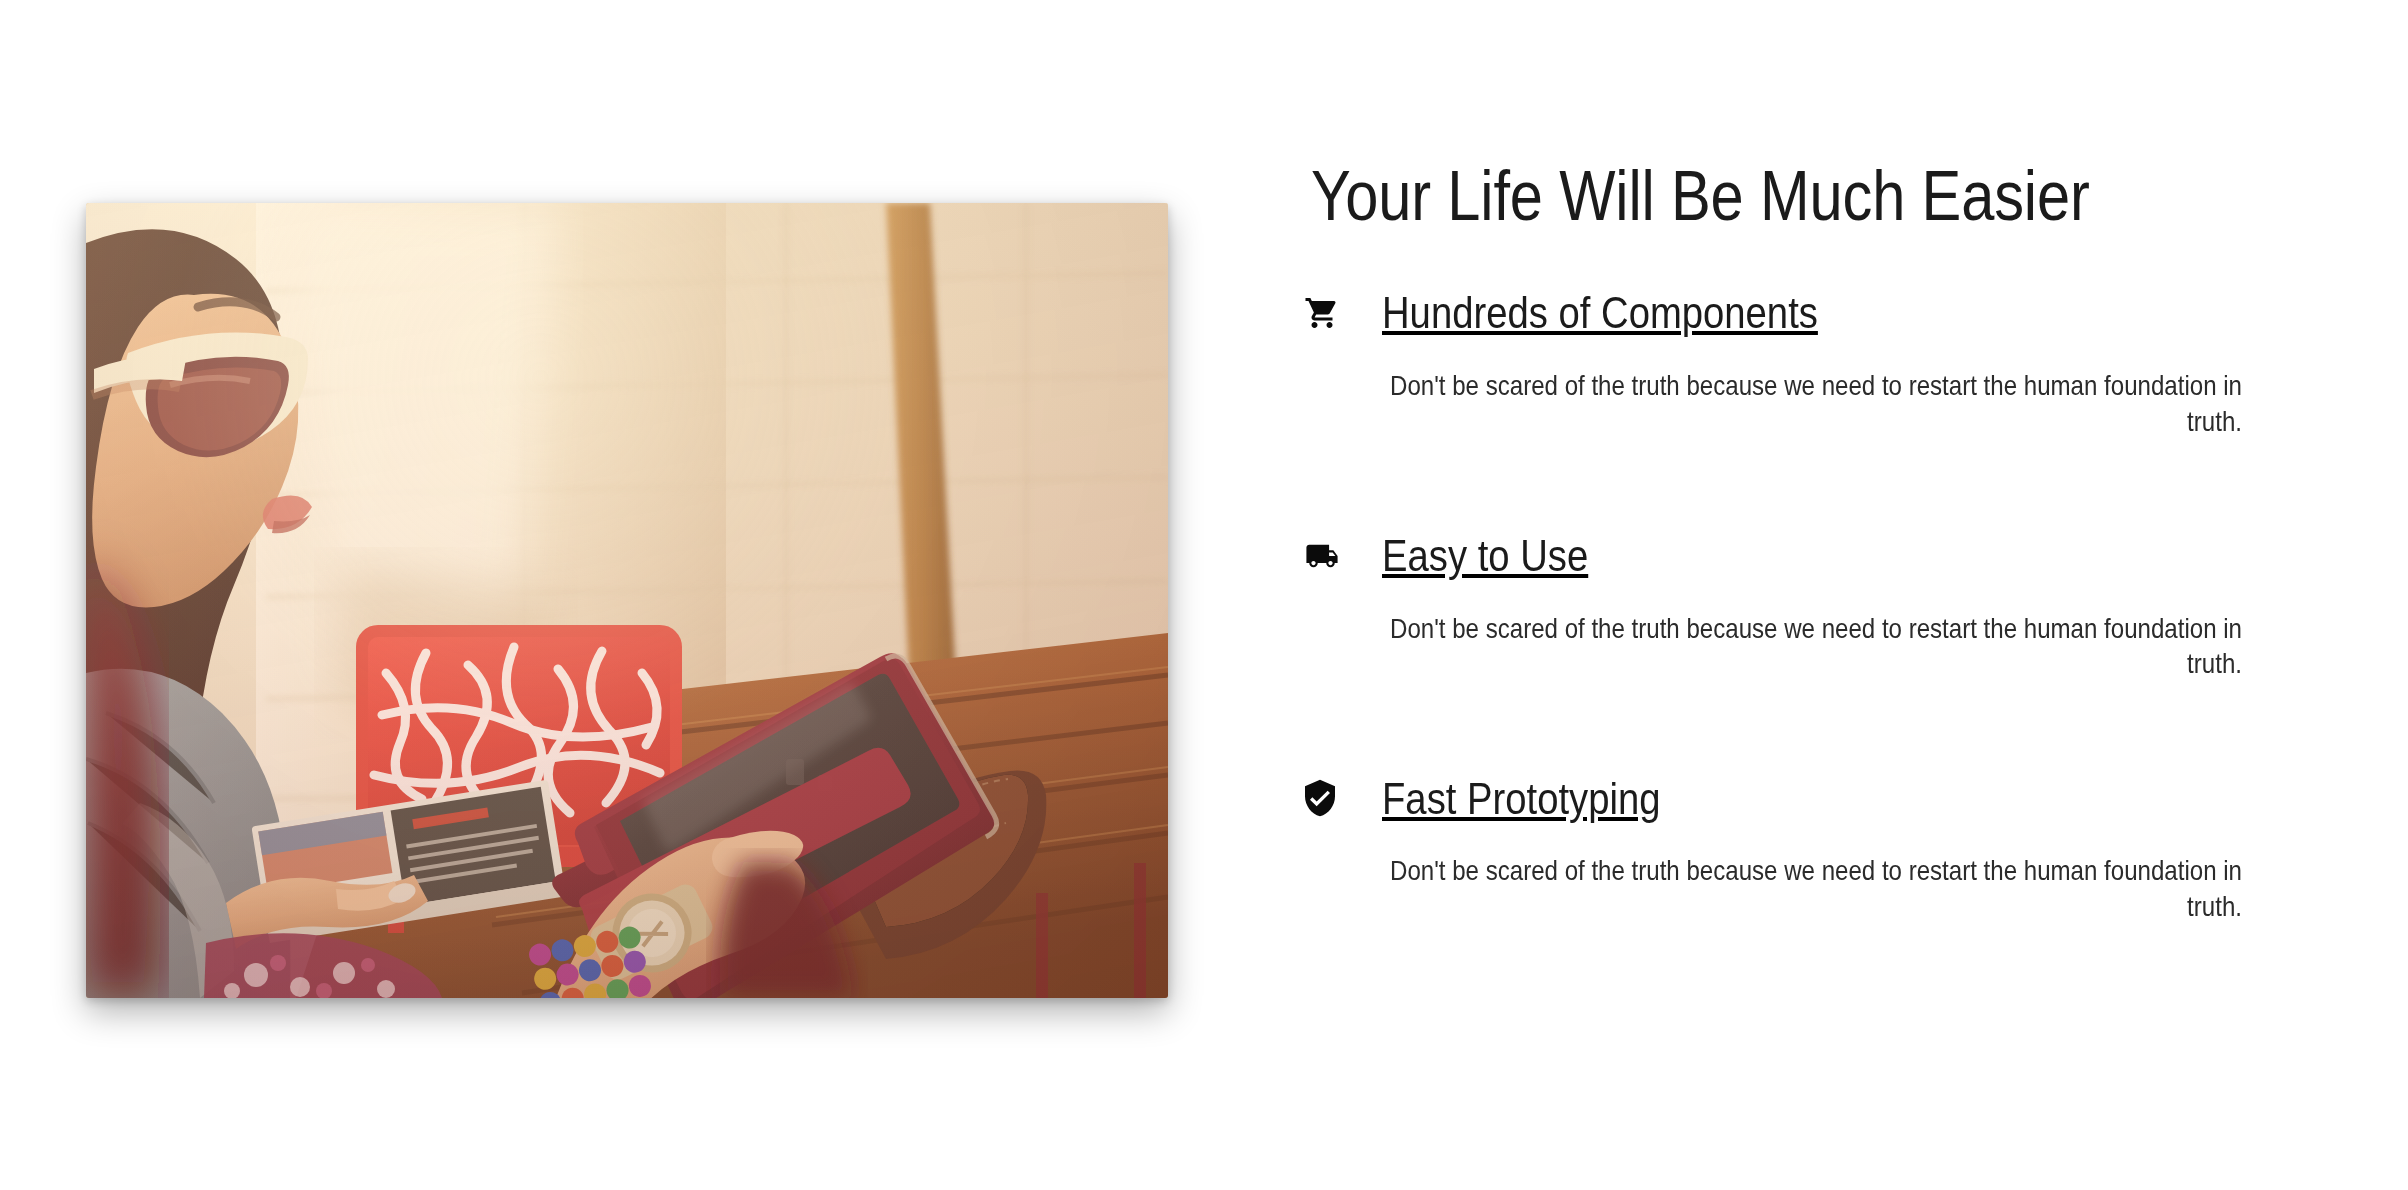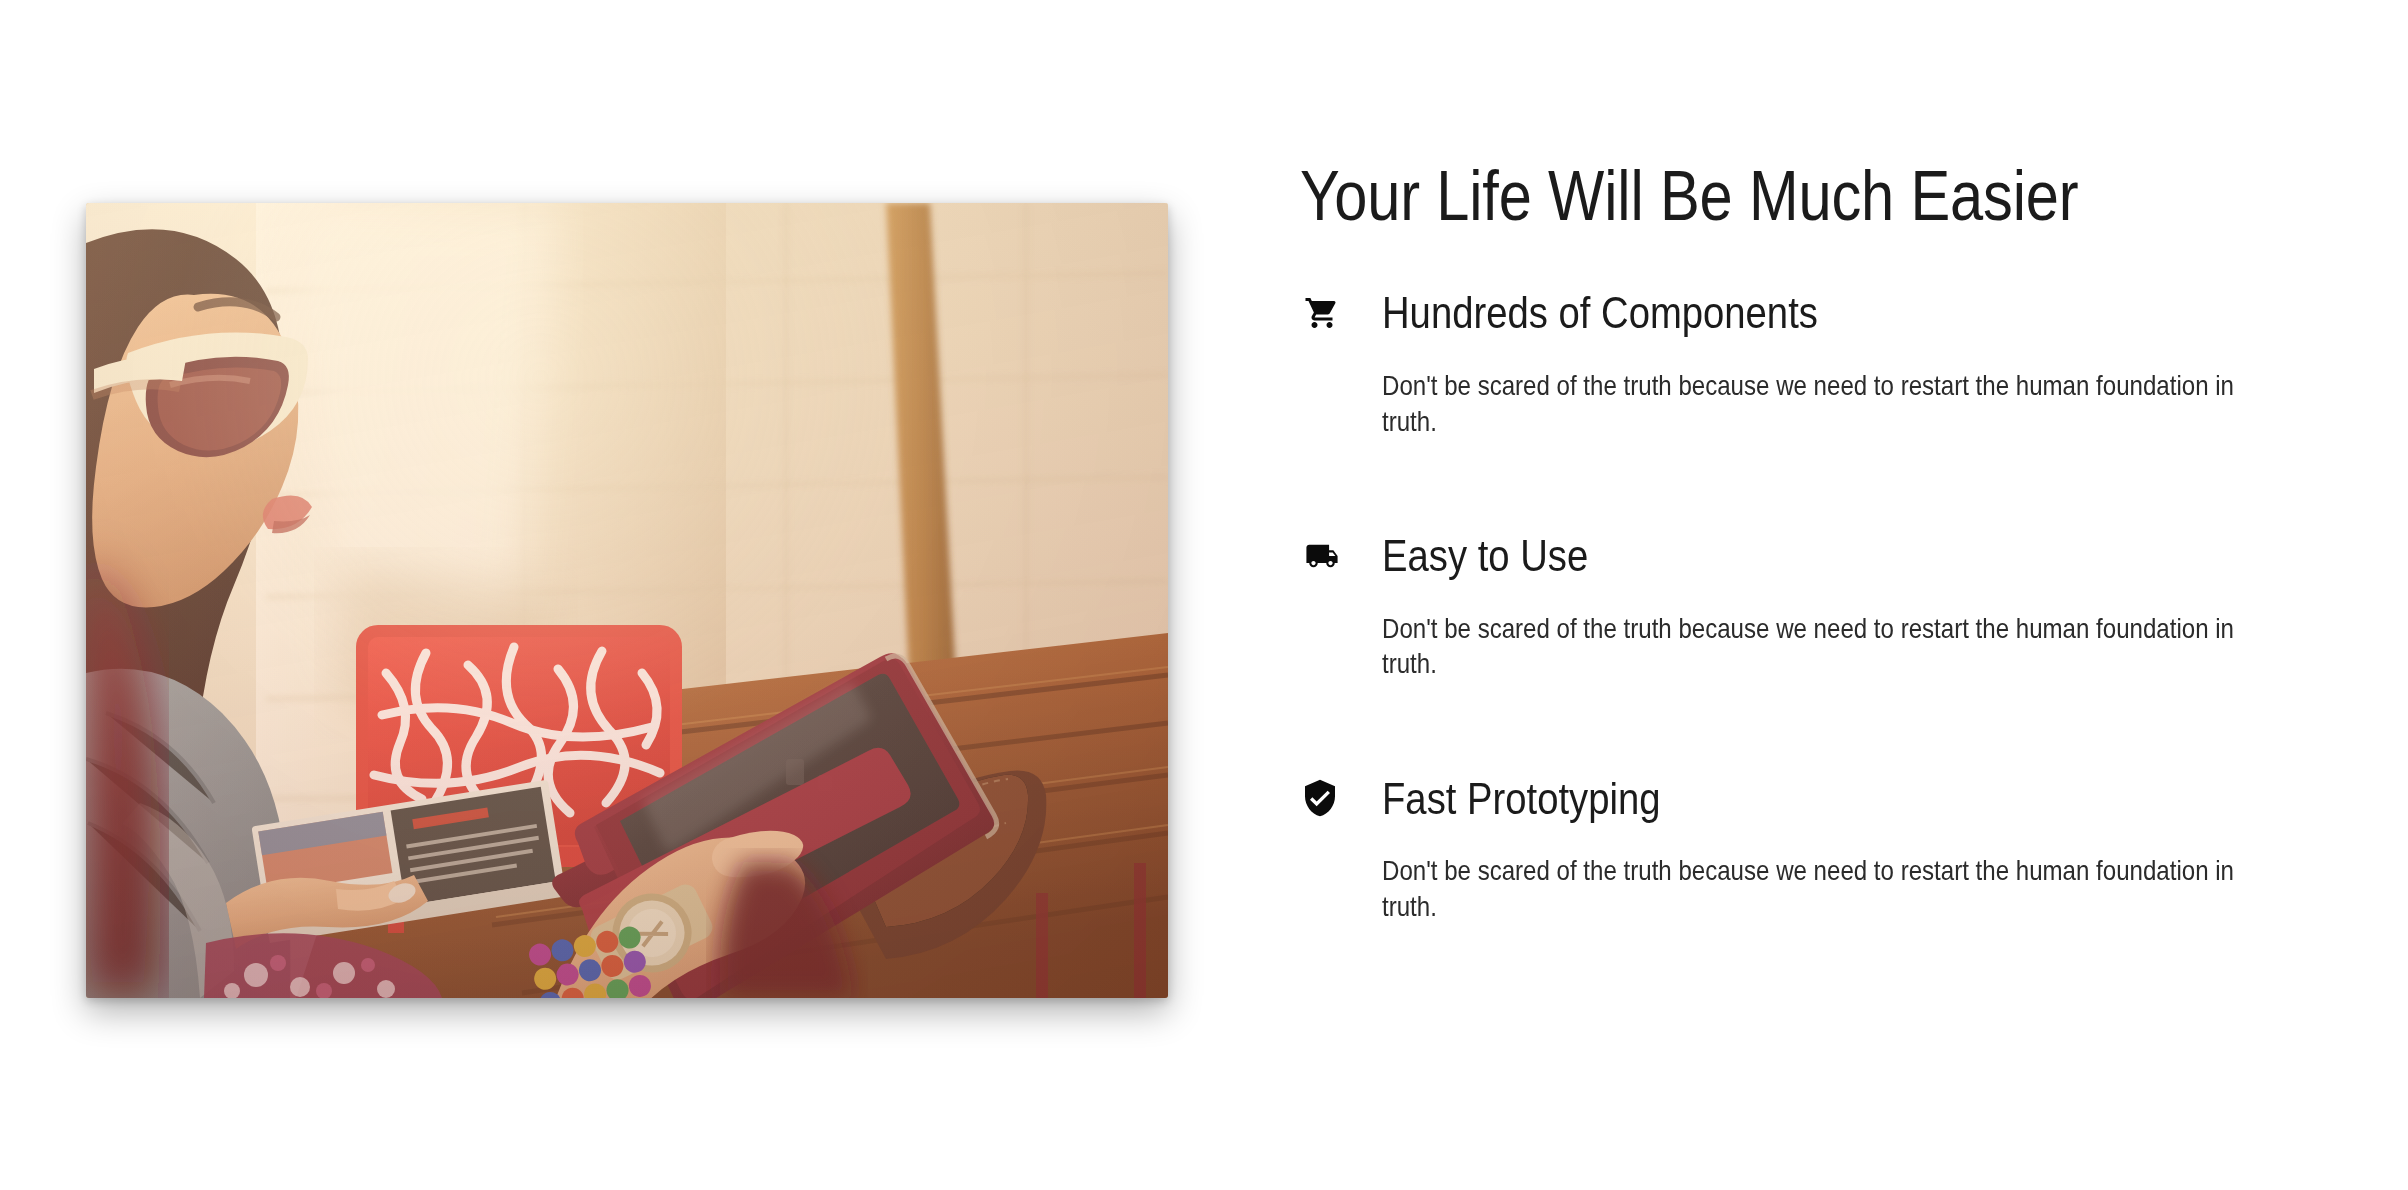--- a/index.html
+++ b/index.html
@@ -63,6 +63,7 @@
     left: 1300px;
     top: 160px;
     width: 940px;
+    text-align: right;
   }
 
   .section-title {

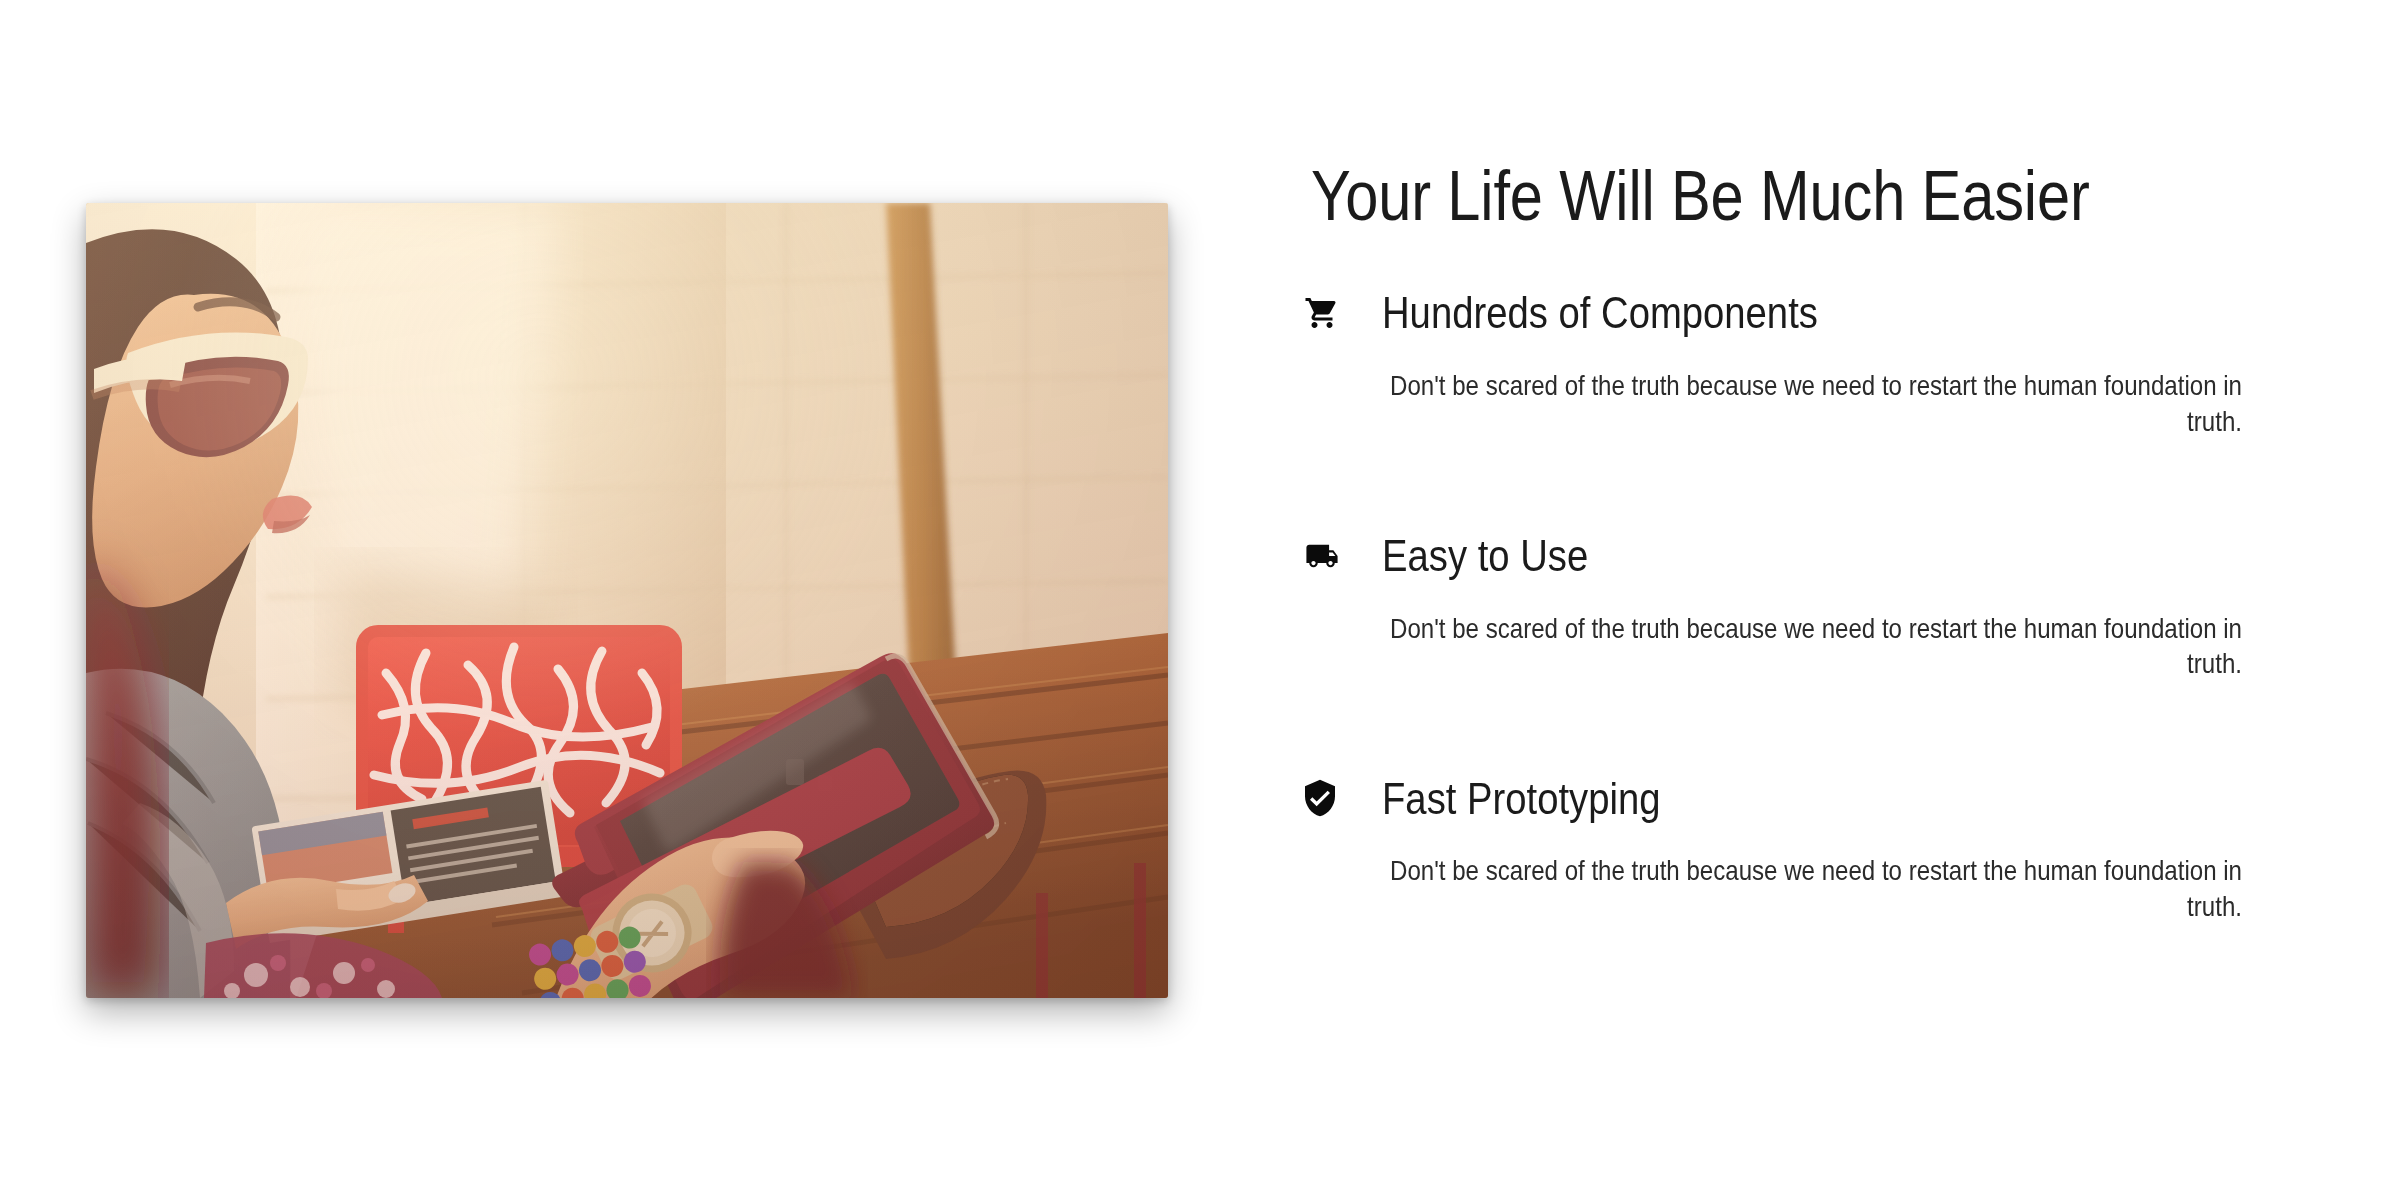--- a/index.html
+++ b/index.html
@@ -87,6 +87,7 @@
     display: flex;
     align-items: center;
     height: 54px;
+    text-decoration: underline;
   }
 
   .feature-icon {

